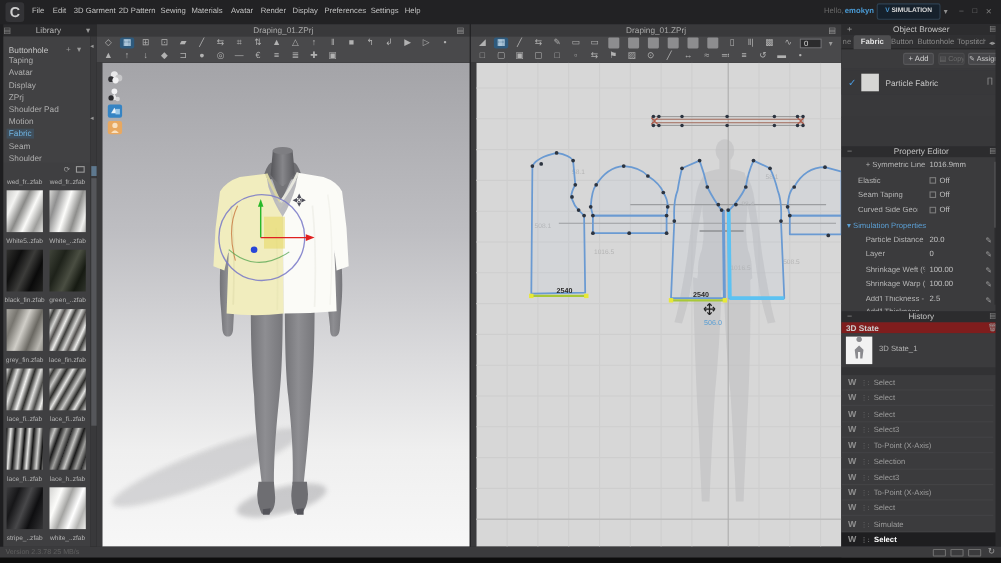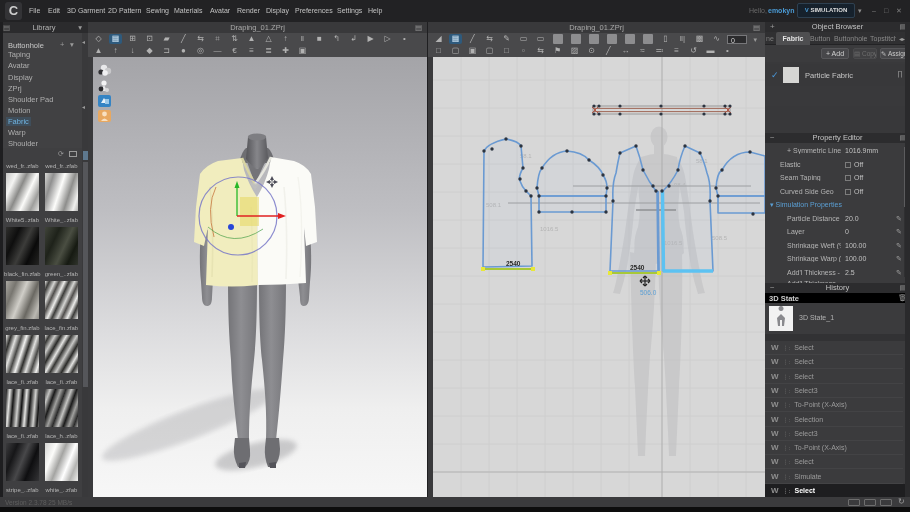--- a/index.html
+++ b/index.html
@@ -96,7 +96,7 @@
     <div class="libitem" style="top:62px;text-align:center;">Shoulder Pad</div>
     <div class="libitem" style="top:73px;">Motion</div>
     <div class="libitem" style="top:84px; color:#6fb3e0; background:rgba(60,110,150,0.30); padding:0 2px; left:6px;">Fabric</div>
-    <div class="libitem" style="top:95px;">Warp</div>
+    <div class="libitem" style="top:95px;">Seam</div>
     <div class="libitem" style="top:106px;">Shoulder</div>
     <div id="fabarea">
       <div class="abs" style="left:58px; top:2px; width:8px; height:7px; color:#9a9a9a; font-size:7px;">⟳</div>

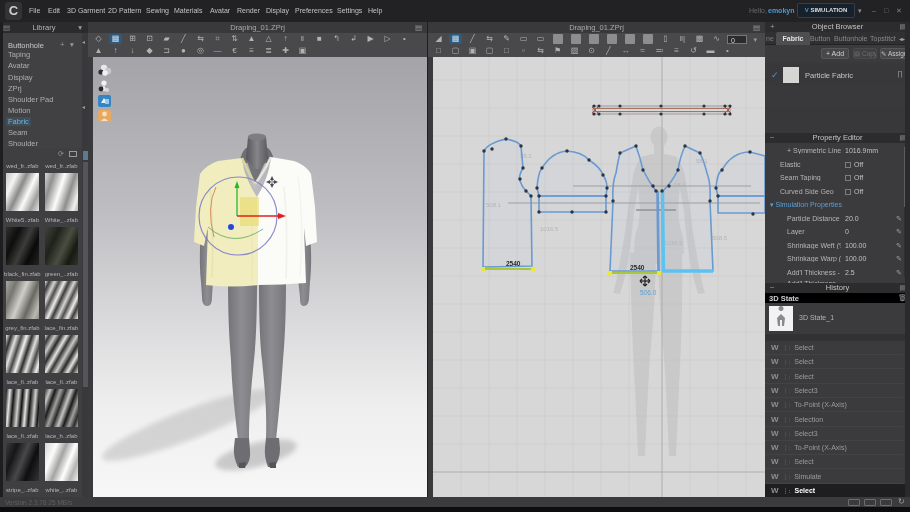--- a/index.html
+++ b/index.html
@@ -499,7 +499,7 @@
     </div>
 
     <div class="phead" style="top:261px;"><span class="pm">−</span>History<span class="gr">▤</span></div>
-    <div class="abs" style="left:0; top:271px; width:145px; height:10px; background:#000000;">
+    <div class="abs" style="left:0; top:271px; width:145px; height:10px; background:#7f1d1d;">
       <span class="abs" style="left:4px; top:1px; color:#cecece; font-size:7.5px; font-weight:bold;">3D State</span>
       <span class="abs" style="left:133px; top:1px; color:#9a9a9a; font-size:7px;">🗑</span>
     </div>

